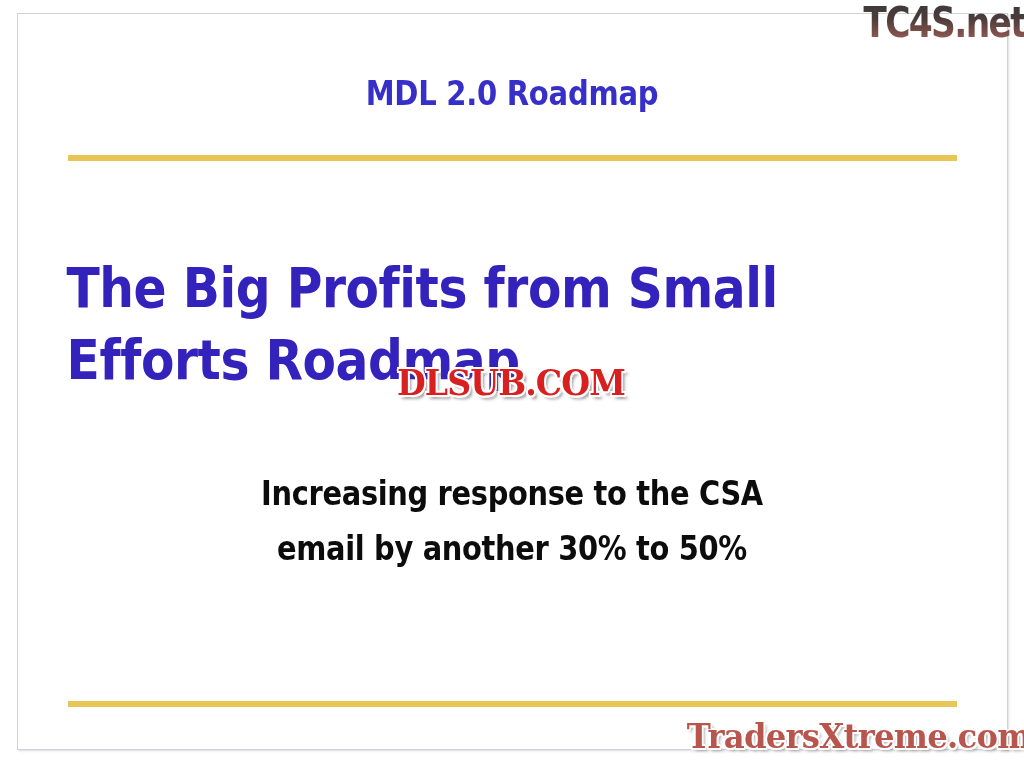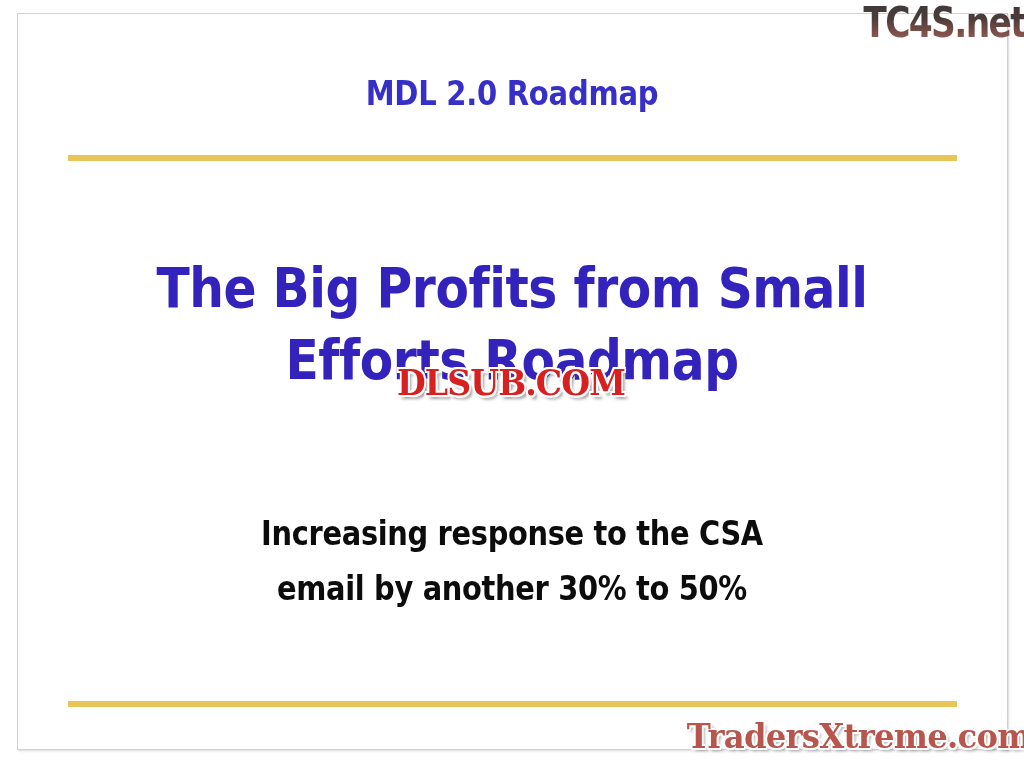--- a/index.html
+++ b/index.html
@@ -59,7 +59,7 @@
     position:absolute;
     left:0; top:252px;
     width:1024px;
-    text-align:center;
+    text-align:left;
   }
   #main-title .line {
     display:block;

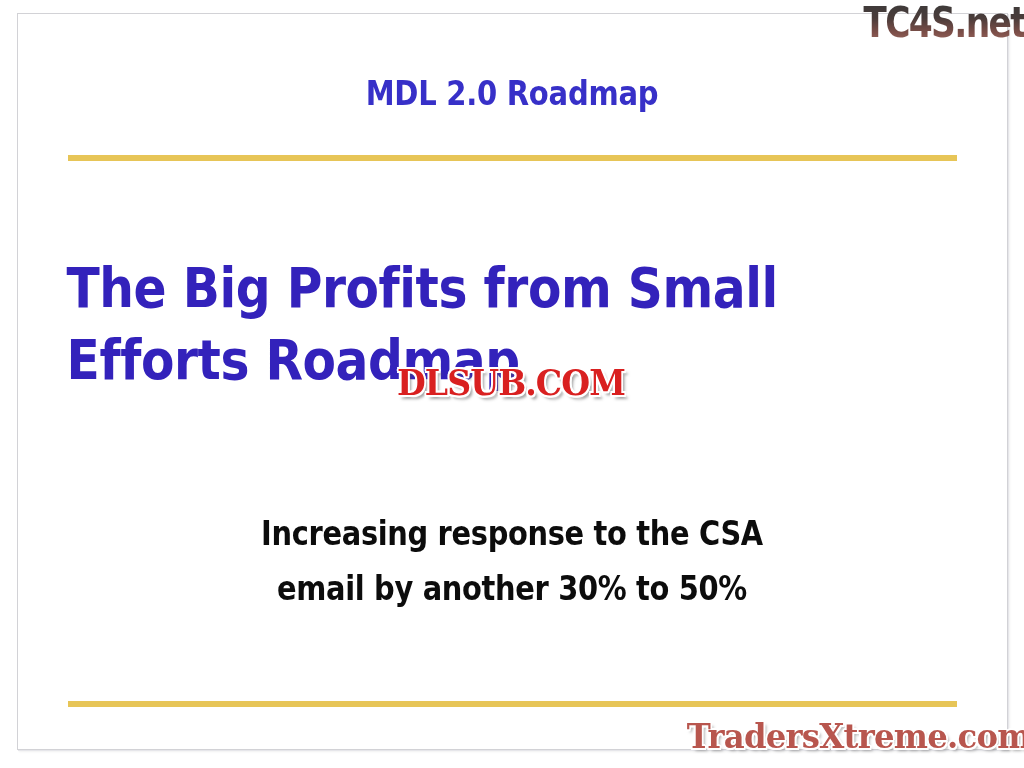--- a/index.html
+++ b/index.html
@@ -80,7 +80,6 @@
     left:0; top:466px;
     width:1024px;
     text-align:center;
-    margin-top:40px;
   }
   #subtitle .line {
     display:block;

